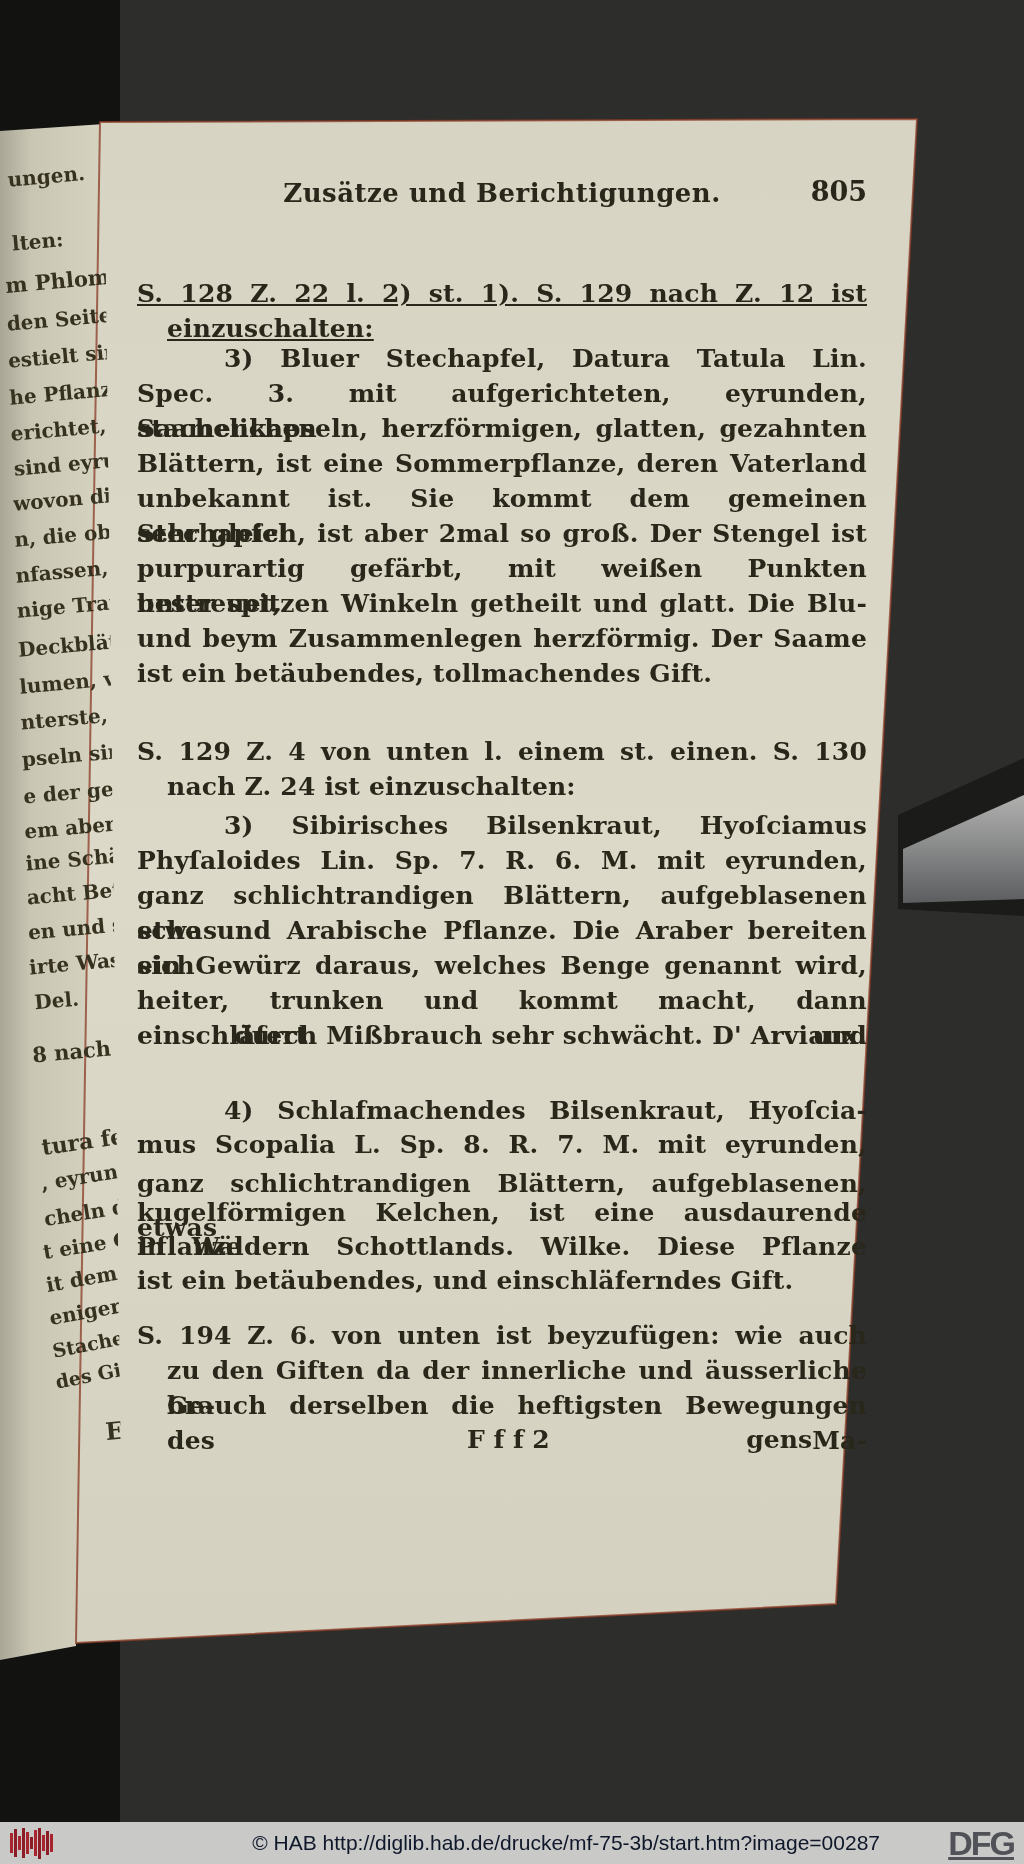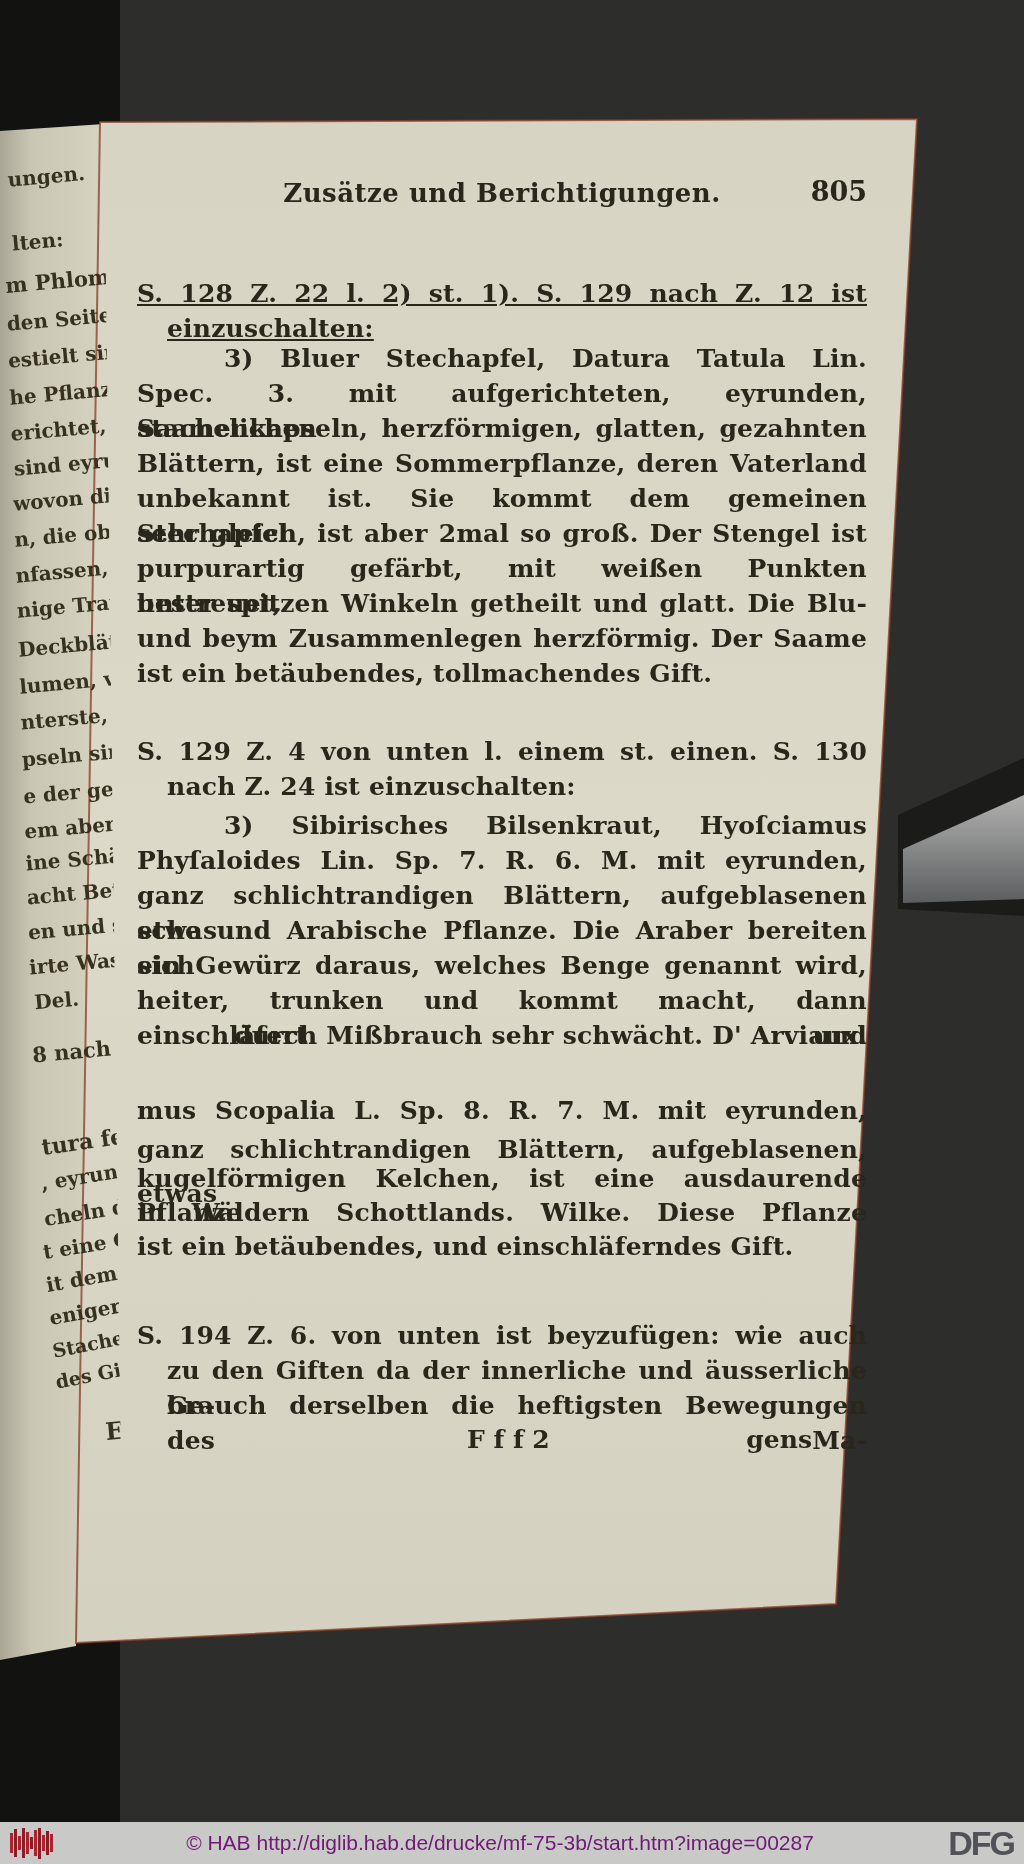--- a/index.html
+++ b/index.html
@@ -153,6 +153,7 @@
         <div class="line l-e" style="height: 35px; line-height: 35px; text-align: right;">durch Mißbrauch sehr schwächt. D' Arviaux.</div>
       </div>
       <div class="tblock" style="top: 1094px;">
+        <div class="line l-p" style="height: 34px; line-height: 34px;">4) Schlafmachendes Bilsenkraut, Hyoſcia-</div>
         <div class="line l-b" style="height: 34px; line-height: 34px;">mus Scopalia L. Sp. 8. R. 7. M. mit eyrunden,</div>
         <div class="line l-b" style="height: 34px; line-height: 44px;">ganz schlichtrandigen Blättern, aufgeblasenen, etwas</div>
         <div class="line l-b" style="height: 34px; line-height: 34px;">kugelförmigen Kelchen, ist eine ausdaurende Pflanze</div>

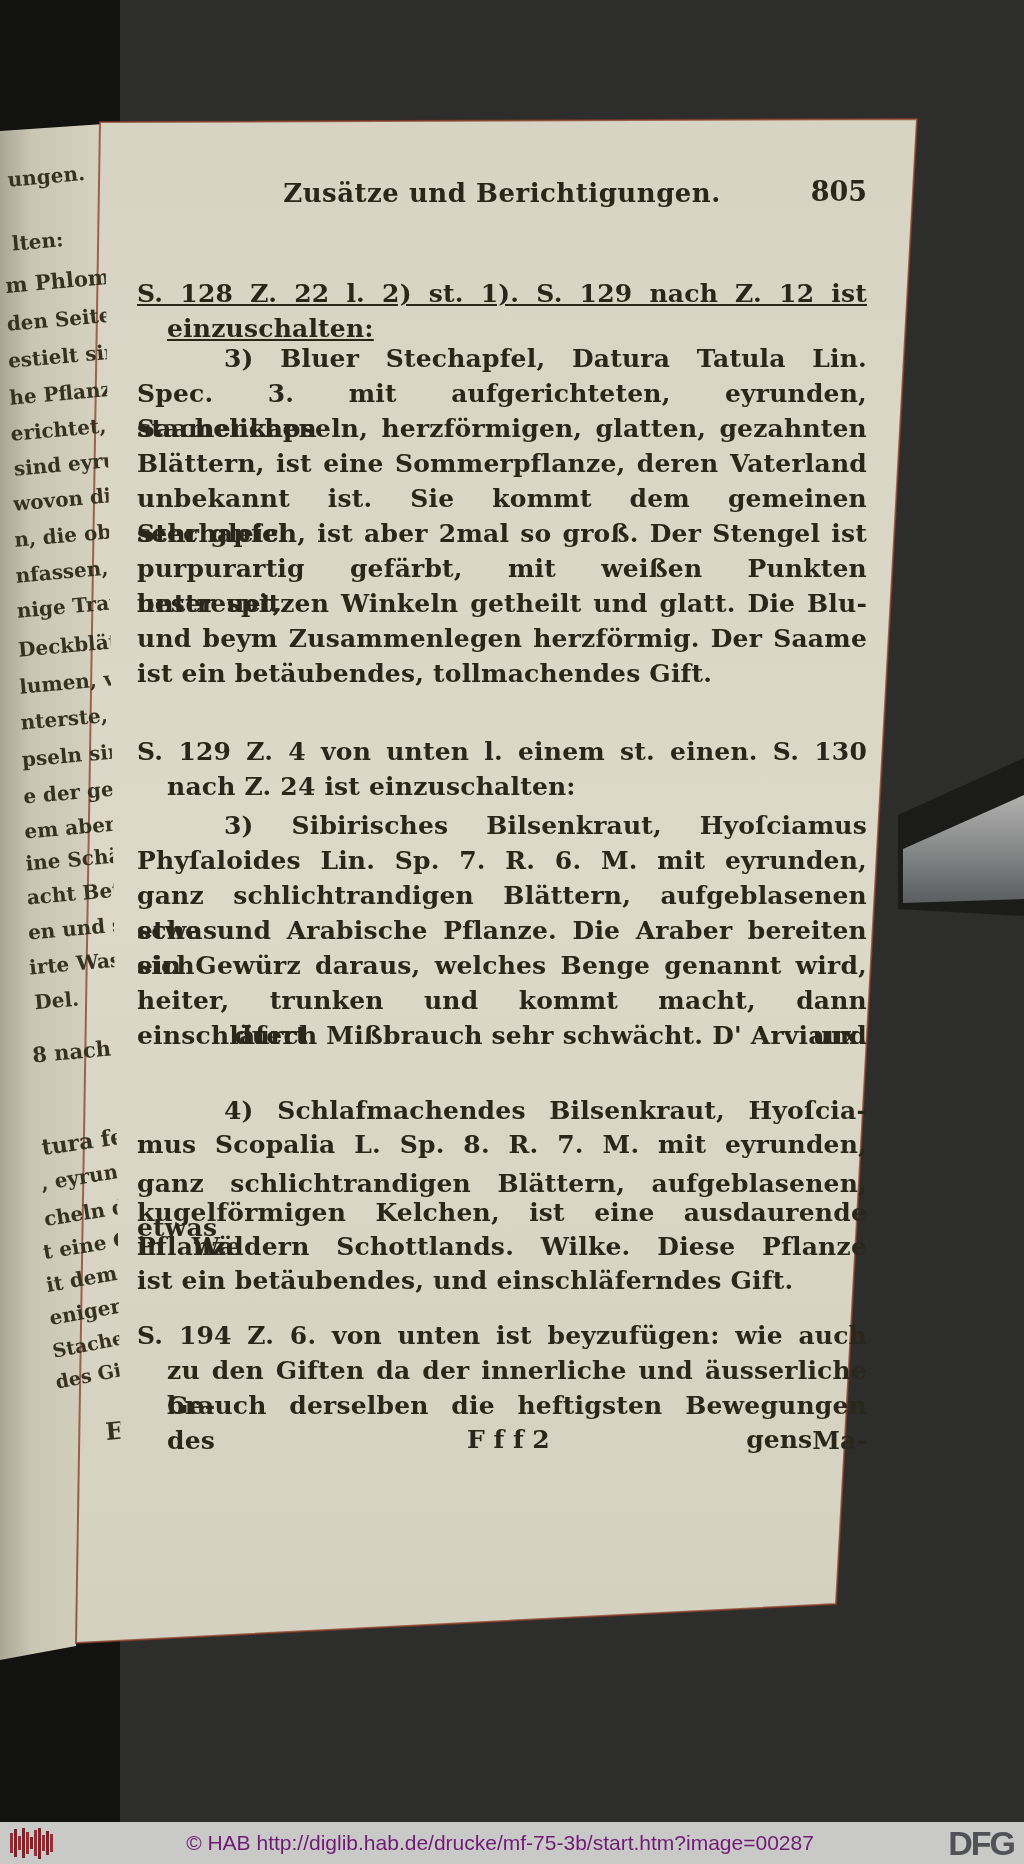--- a/index.html
+++ b/index.html
@@ -43,7 +43,7 @@
   .redmark span{display:inline-block;width:3px;background:#a8242e;}
   .redmark span:nth-child(2n){background:#8c1d26;}
   .url{position:absolute;left:120px;top:0;width:760px;height:42px;line-height:42px;
-       text-align:center;font-size:21px;color:#701a75;}
+       text-align:right;font-size:21px;color:#0f172a;}
   .dfg{position:absolute;right:10px;top:0;height:42px;line-height:42px;
        font-size:34px;font-weight:700;letter-spacing:-2px;color:#515257;
        font-family:"Liberation Sans",sans-serif;}

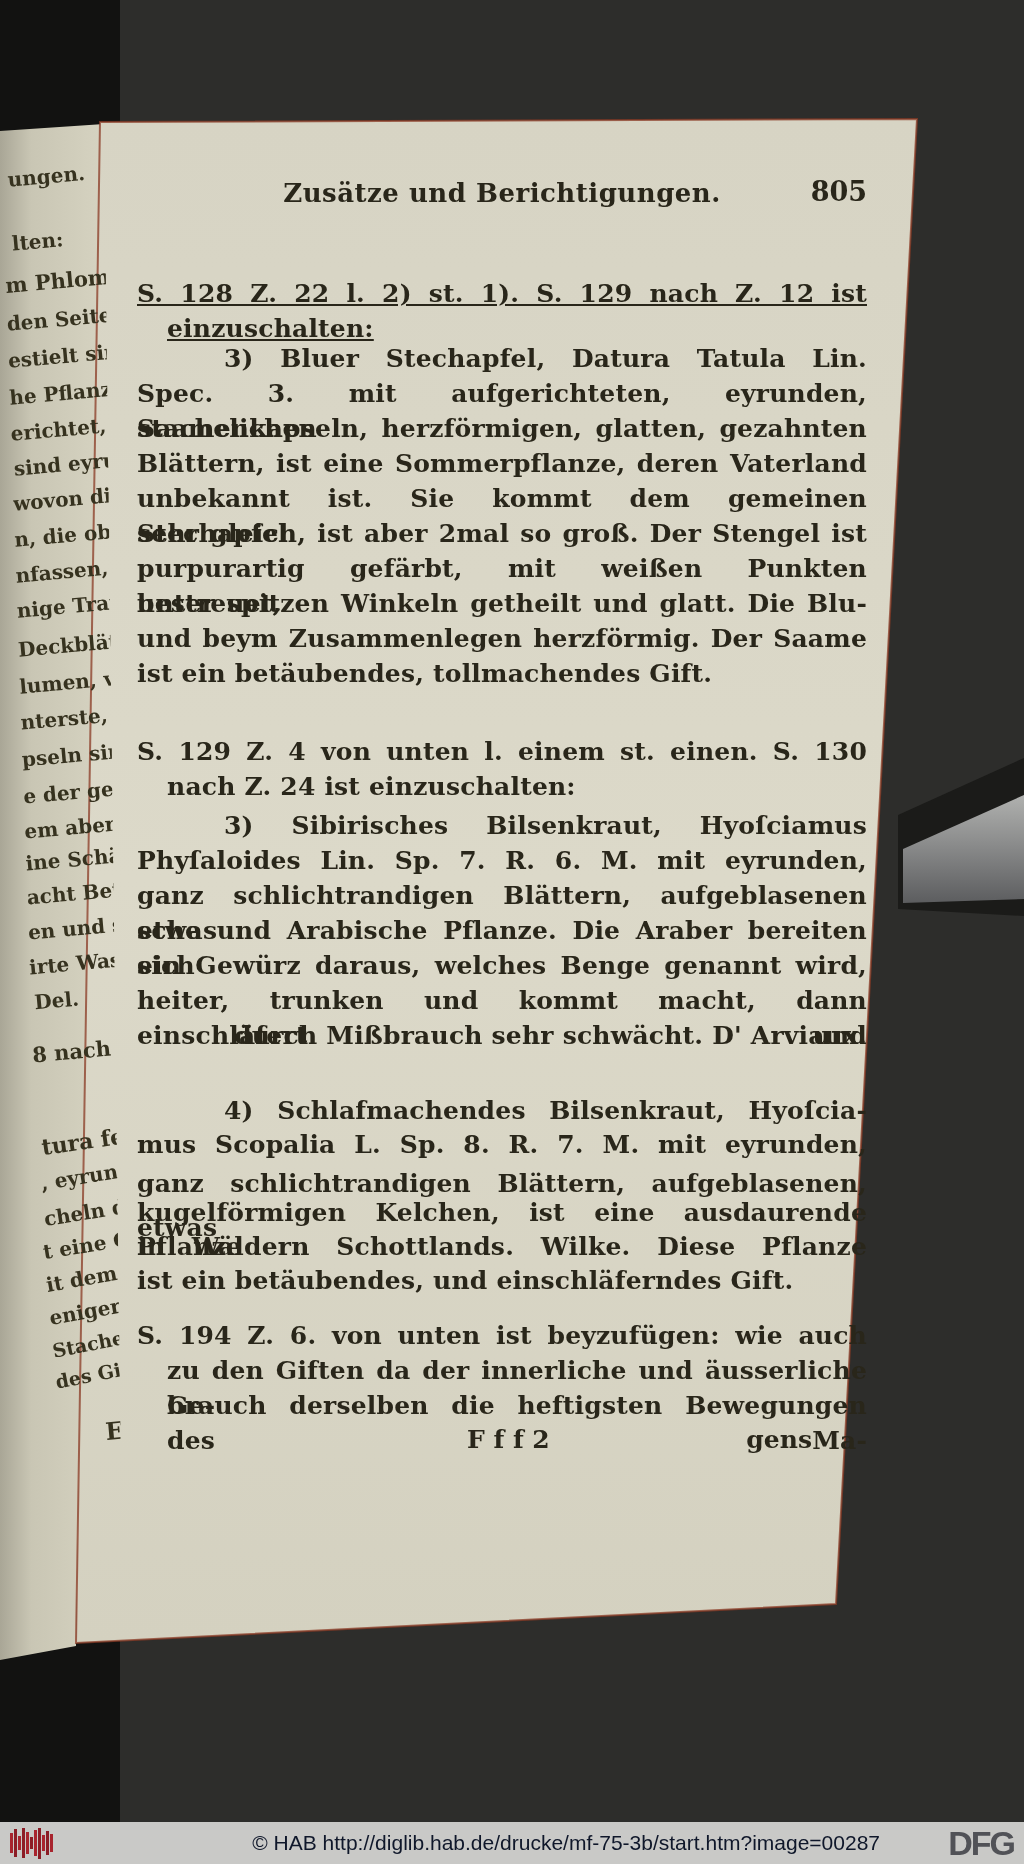--- a/index.html
+++ b/index.html
@@ -46,7 +46,7 @@
        text-align:right;font-size:21px;color:#0f172a;}
   .dfg{position:absolute;right:10px;top:0;height:42px;line-height:42px;
        font-size:34px;font-weight:700;letter-spacing:-2px;color:#515257;
-       font-family:"Liberation Sans",sans-serif;}
+       font-family:"Liberation Sans",sans-serif;text-decoration:underline;}
 </style>
 </head>
 <body>

